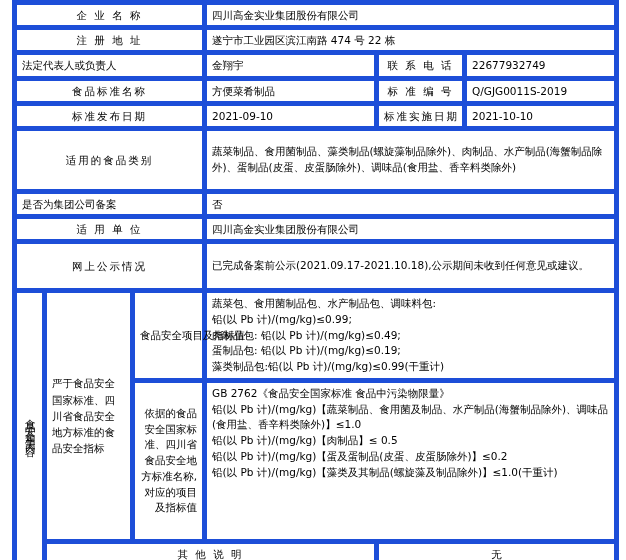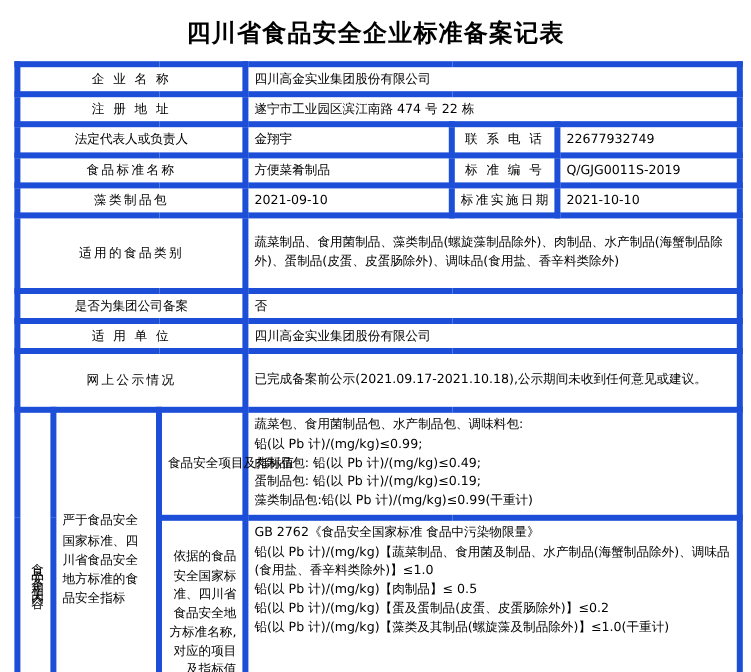--- a/index.html
+++ b/index.html
@@ -95,7 +95,6 @@
 
 <div class="page">
 
-  <div class="doc-title">四川省食品安全企业标准备案记表</div>
 
   <table class="form">
     <colgroup>

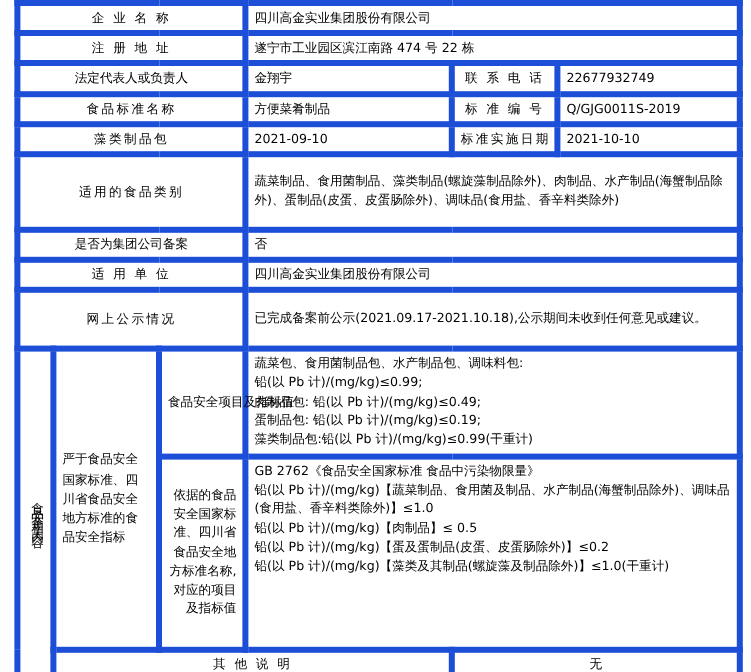--- a/index.html
+++ b/index.html
@@ -48,7 +48,7 @@
     white-space: nowrap;
   }
   .lbl-tight {
-    text-align: center;
+    text-align: left;
     letter-spacing: 0px;
   }
   .val {

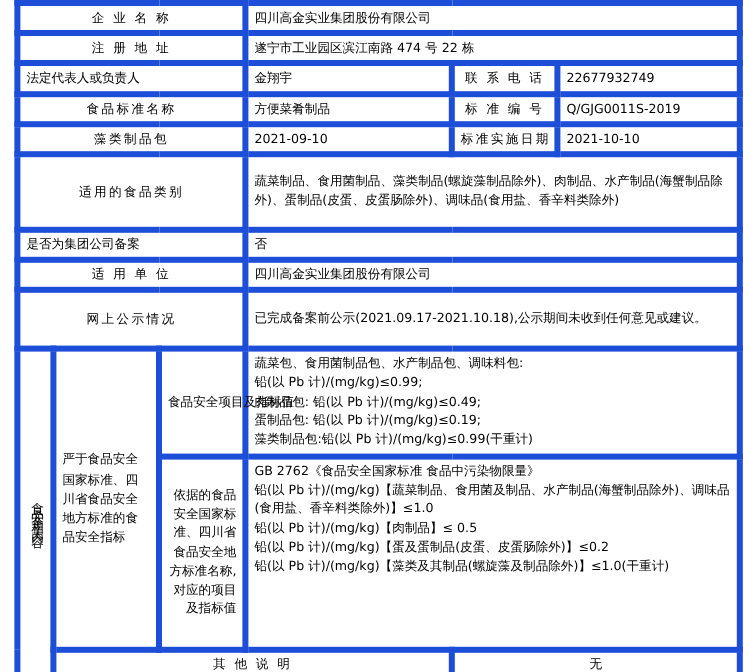--- a/index.html
+++ b/index.html
@@ -132,7 +132,7 @@
     </tr>
 
     <tr>
-      <td colspan="3" class="lbl">藻类制品包</td>
+      <td colspan="3" class="lbl">标准发布日期</td>
       <td class="val">2021-09-10</td>
       <td class="lbl">标准实施日期</td>
       <td class="val">2021-10-10</td>

